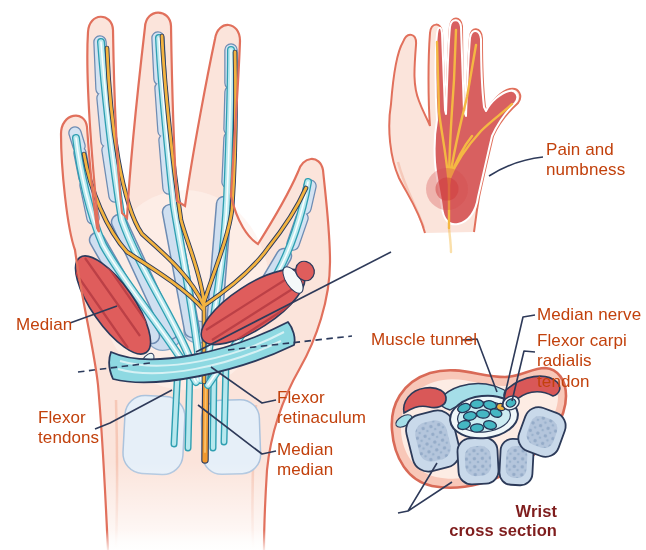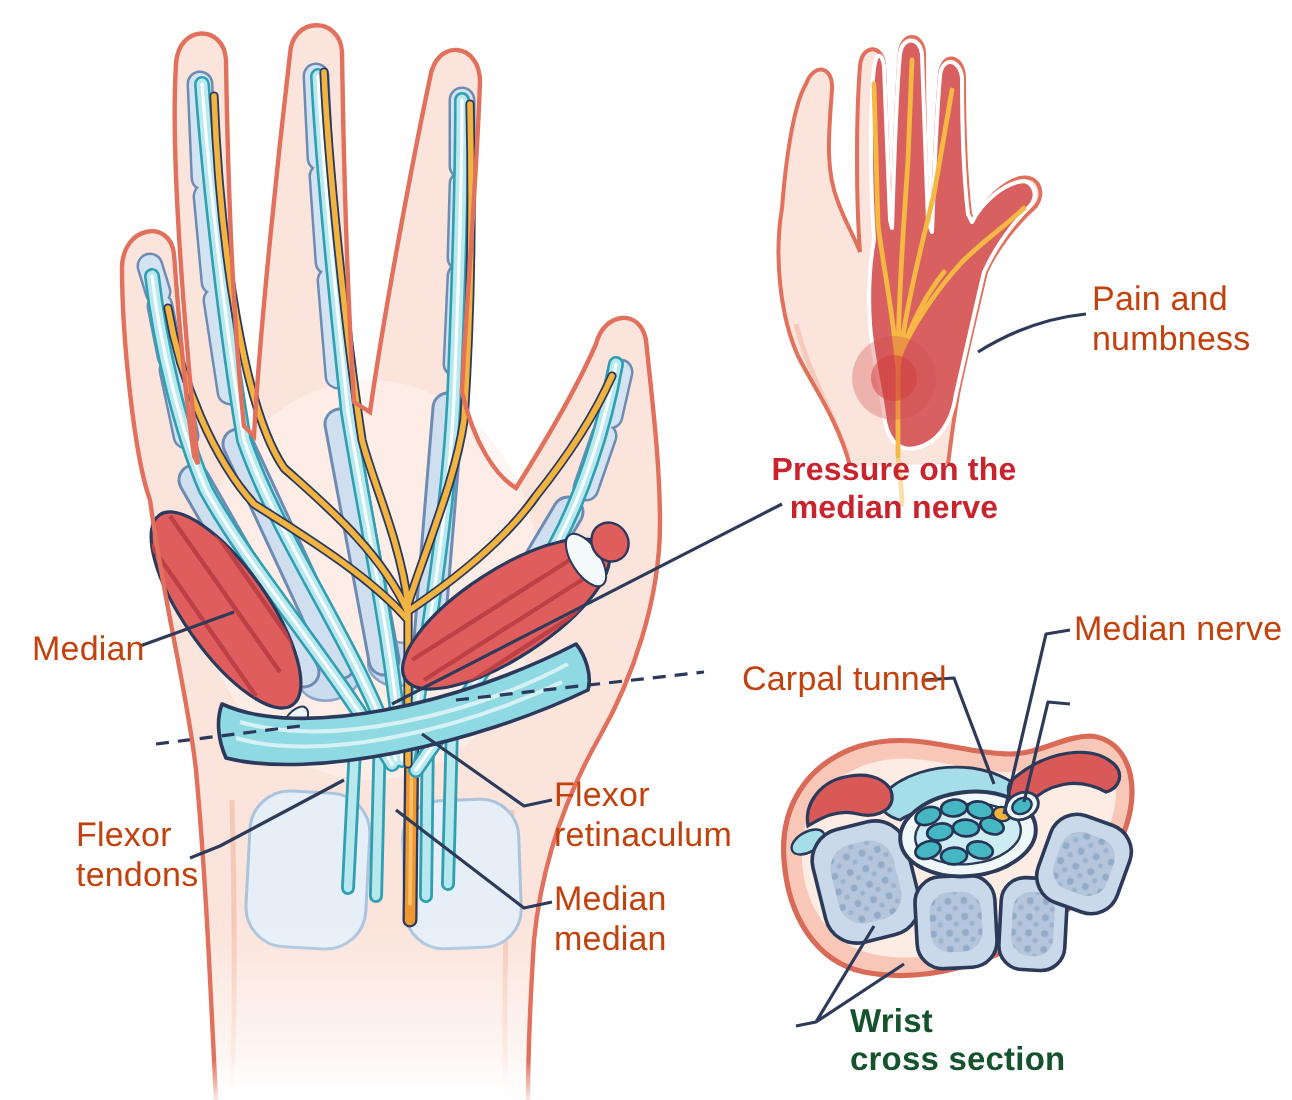--- a/index.html
+++ b/index.html
@@ -256,8 +256,6 @@
 median</div>
   <div class="label" style="left:546px;top:140px">Pain and
 numbness</div>
-  <div class="label red" style="left:384px;top:227px;width:126px">Pressure on the
-median nerve</div>
   <div class="label" style="left:371px;top:330px">Carpal tunnel</div>
   <div class="label" style="left:537px;top:305px">Median nerve</div>
   <div class="label blue" style="left:425px;top:502px;width:132px">Wrist

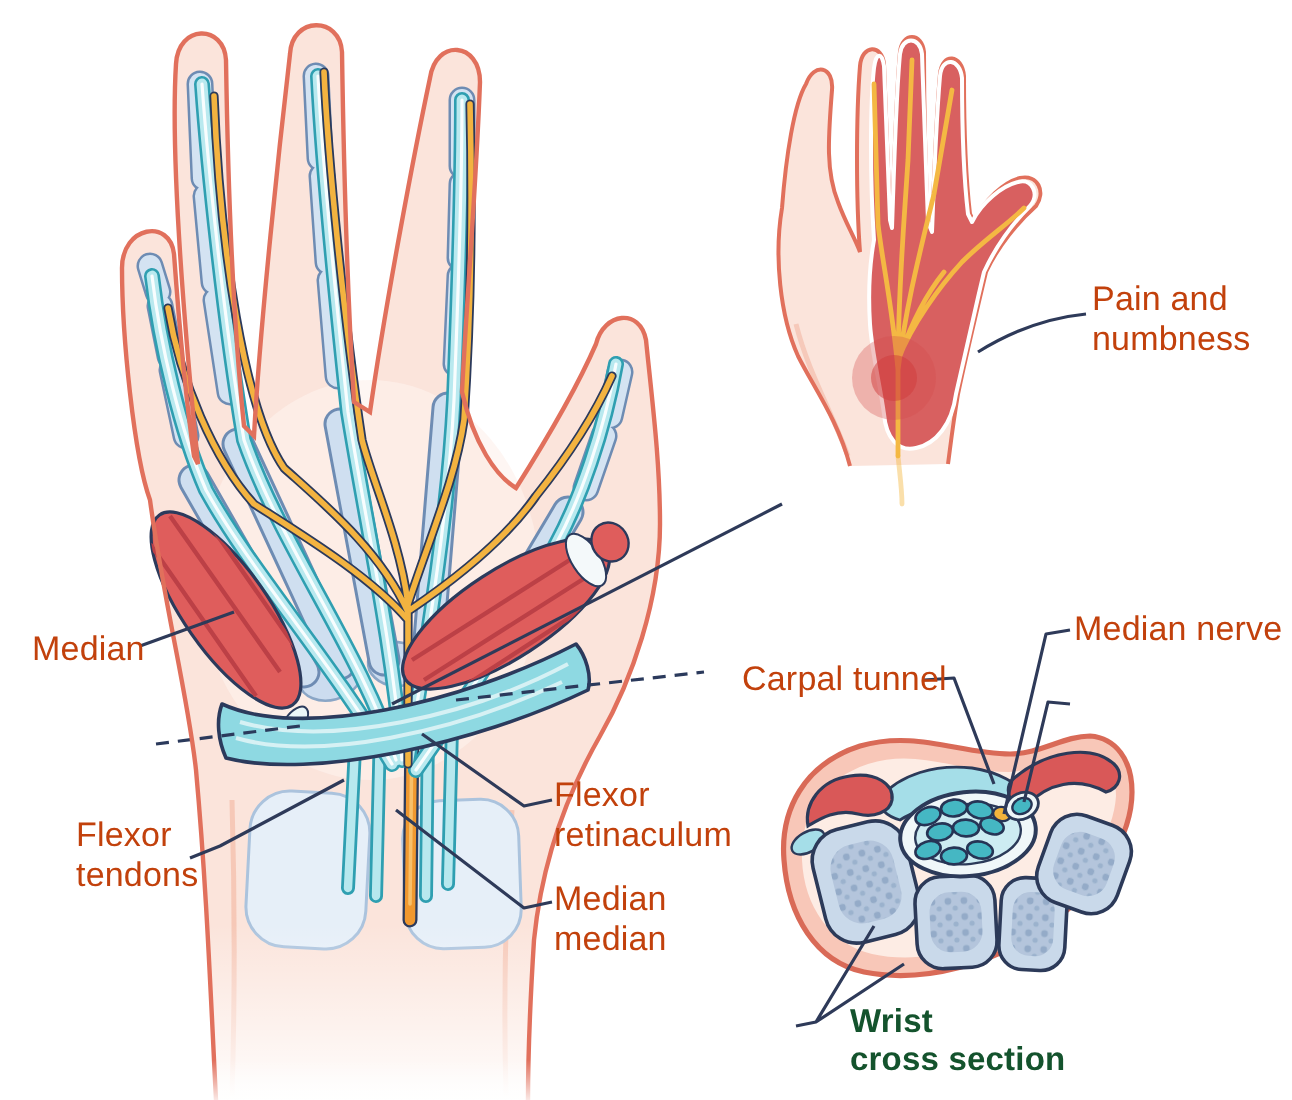--- a/index.html
+++ b/index.html
@@ -256,7 +256,7 @@
 median</div>
   <div class="label" style="left:546px;top:140px">Pain and
 numbness</div>
-  <div class="label" style="left:371px;top:330px">Carpal tunnel</div>
+  <div class="label" style="left:371px;top:330px">Muscle tunnel</div>
   <div class="label" style="left:537px;top:305px">Median nerve</div>
   <div class="label blue" style="left:425px;top:502px;width:132px">Wrist
 cross section</div>

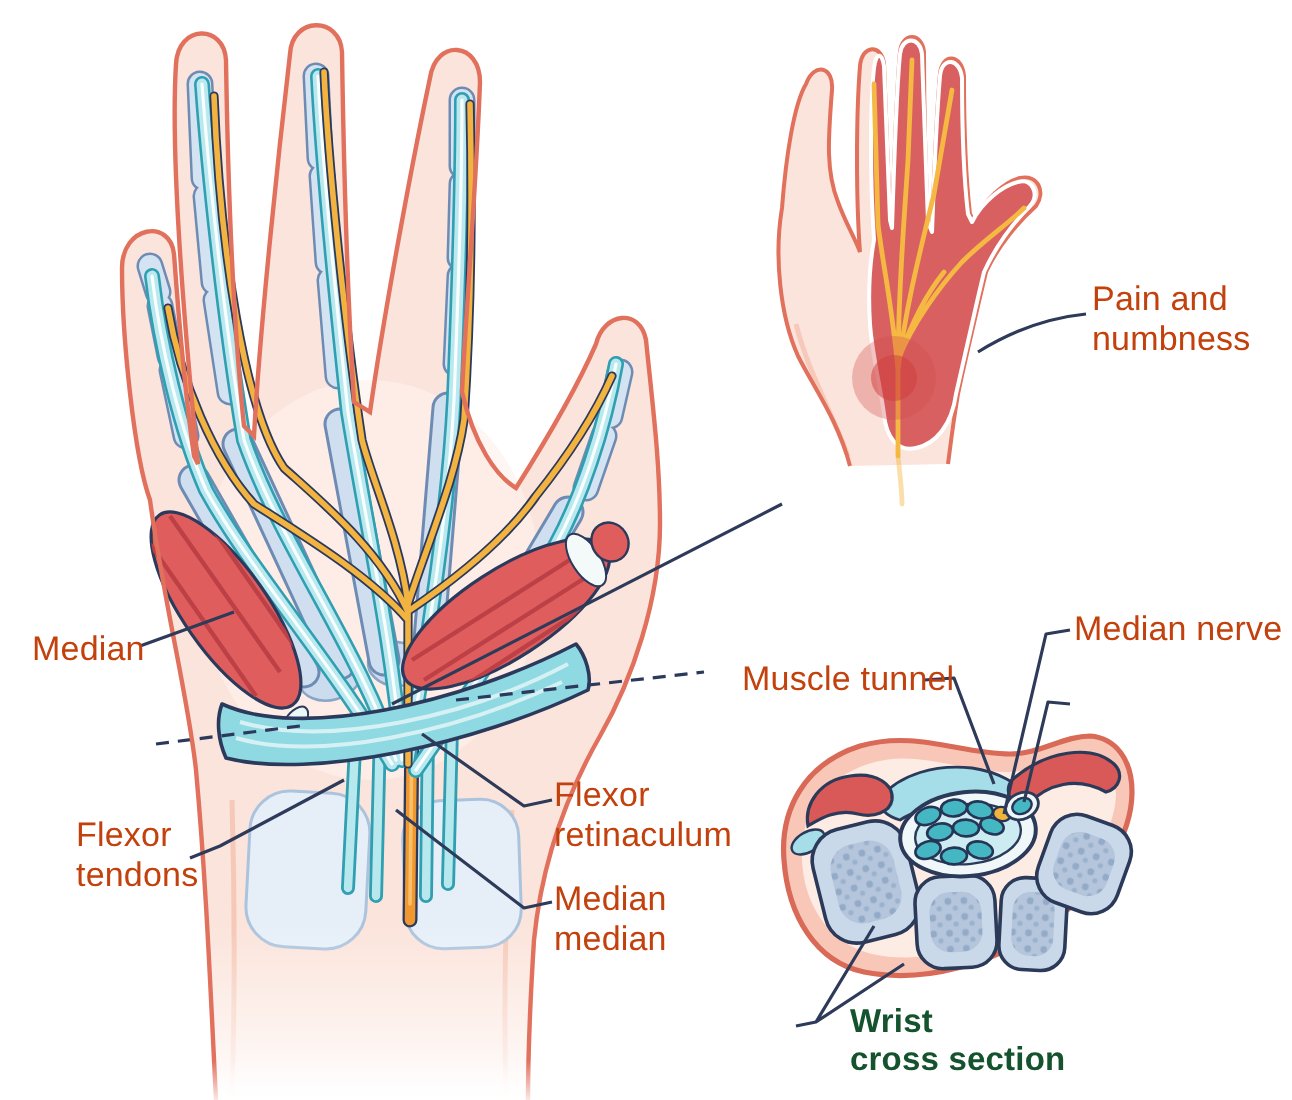--- a/index.html
+++ b/index.html
@@ -258,6 +258,8 @@
 numbness</div>
   <div class="label" style="left:371px;top:330px">Muscle tunnel</div>
   <div class="label" style="left:537px;top:305px">Median nerve</div>
+  <div class="label" style="left:537px;top:331px">Flexor carpi
+radialis tendon</div>
   <div class="label blue" style="left:425px;top:502px;width:132px">Wrist
 cross section</div>
 </div>

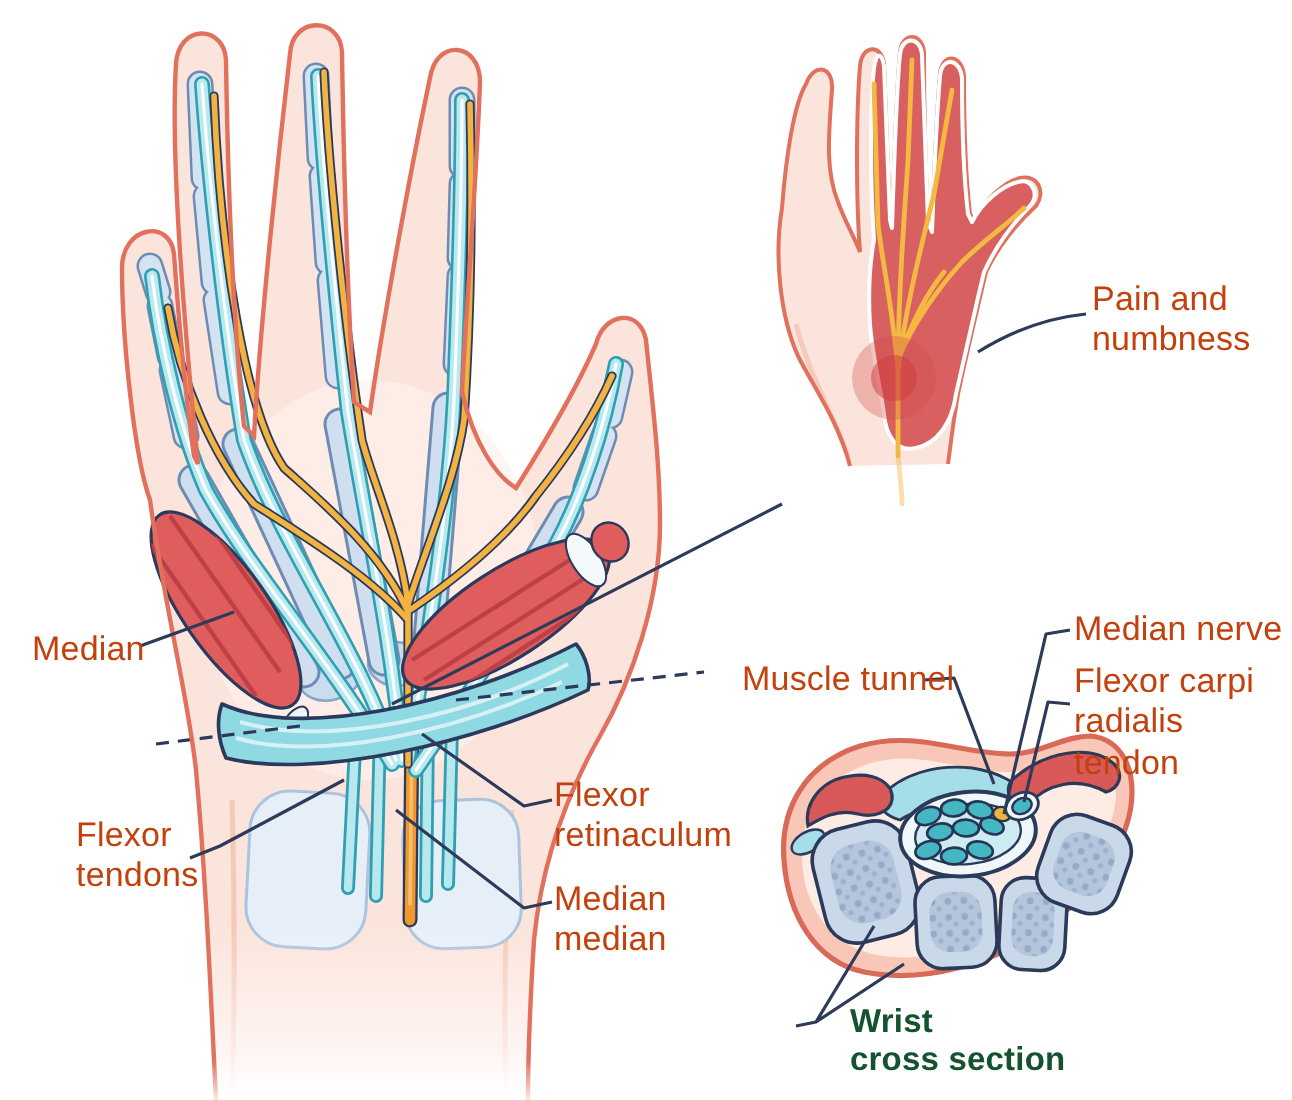--- a/index.html
+++ b/index.html
@@ -13,7 +13,7 @@
     white-space:pre-line;letter-spacing:0.1px;
   }
   .label.red{color:#c9232d;font-weight:bold;text-align:center;font-size:16px;line-height:1.18;}
-  .label.blue{color:#14532d;font-weight:bold;text-align:left;font-size:16.5px;line-height:1.18;}
+  .label.blue{color:#7f1d1d;font-weight:bold;text-align:right;font-size:16.5px;line-height:1.18;}
 </style>
 </head>
 <body>

